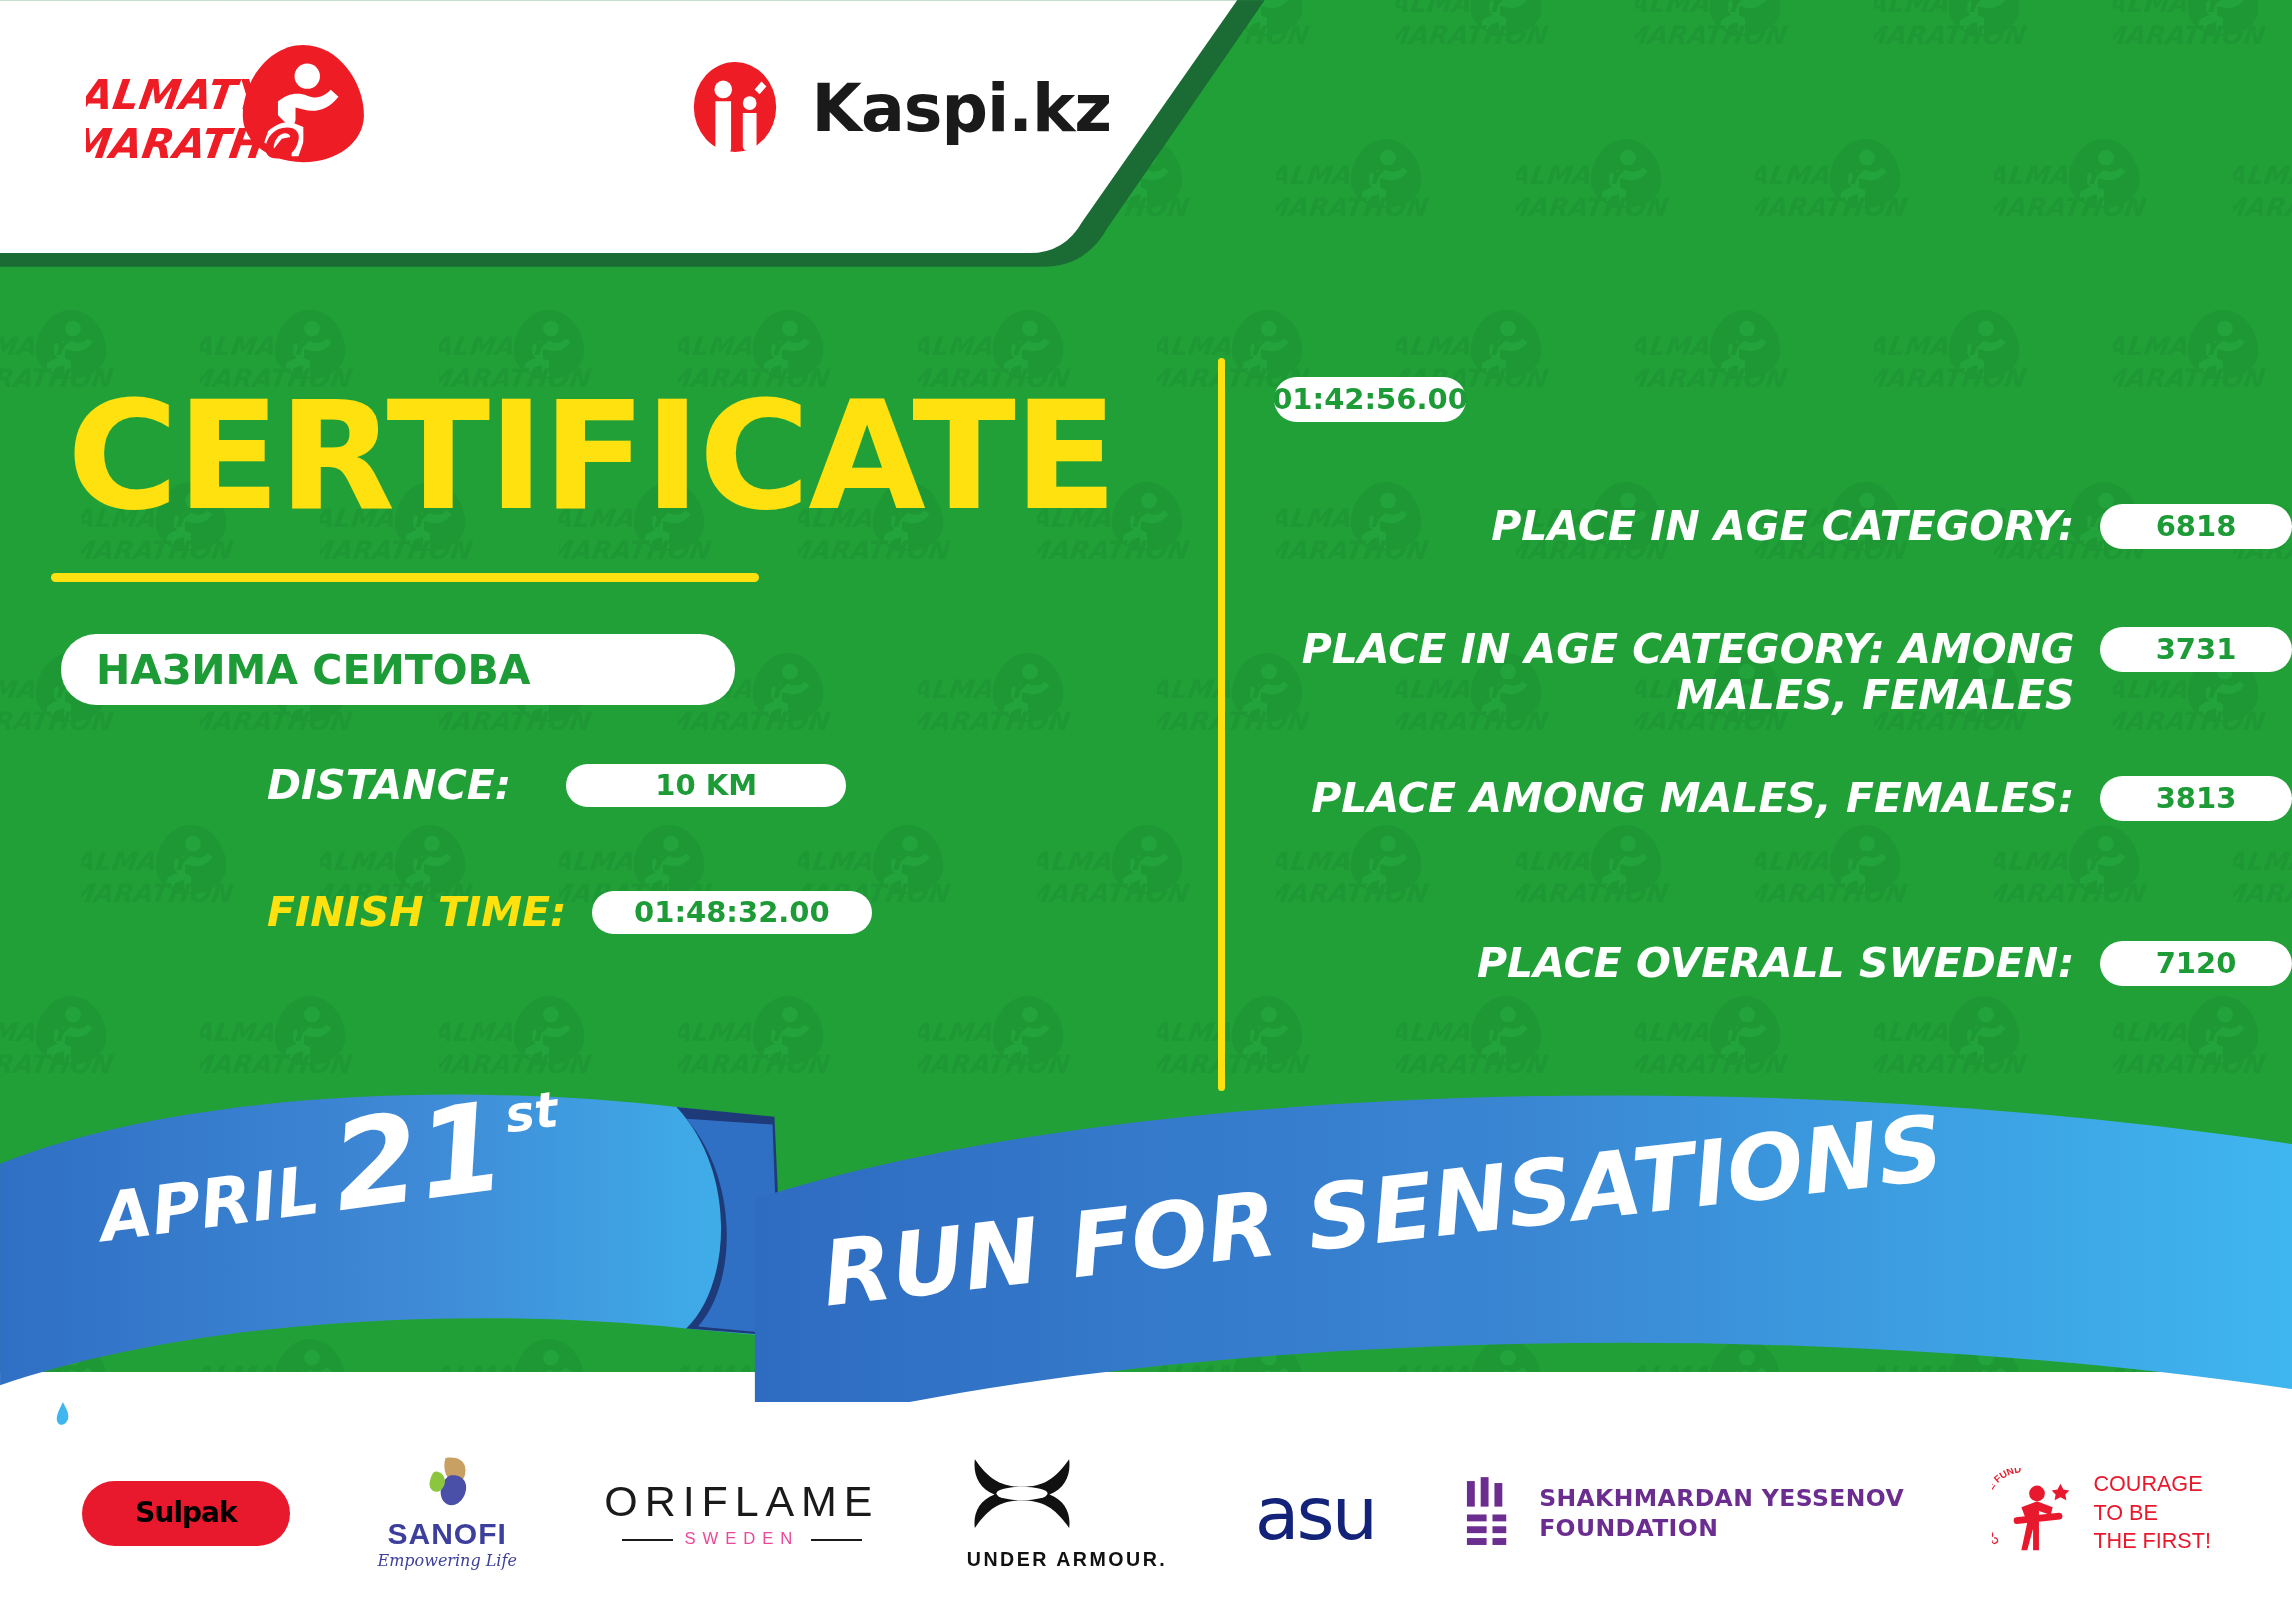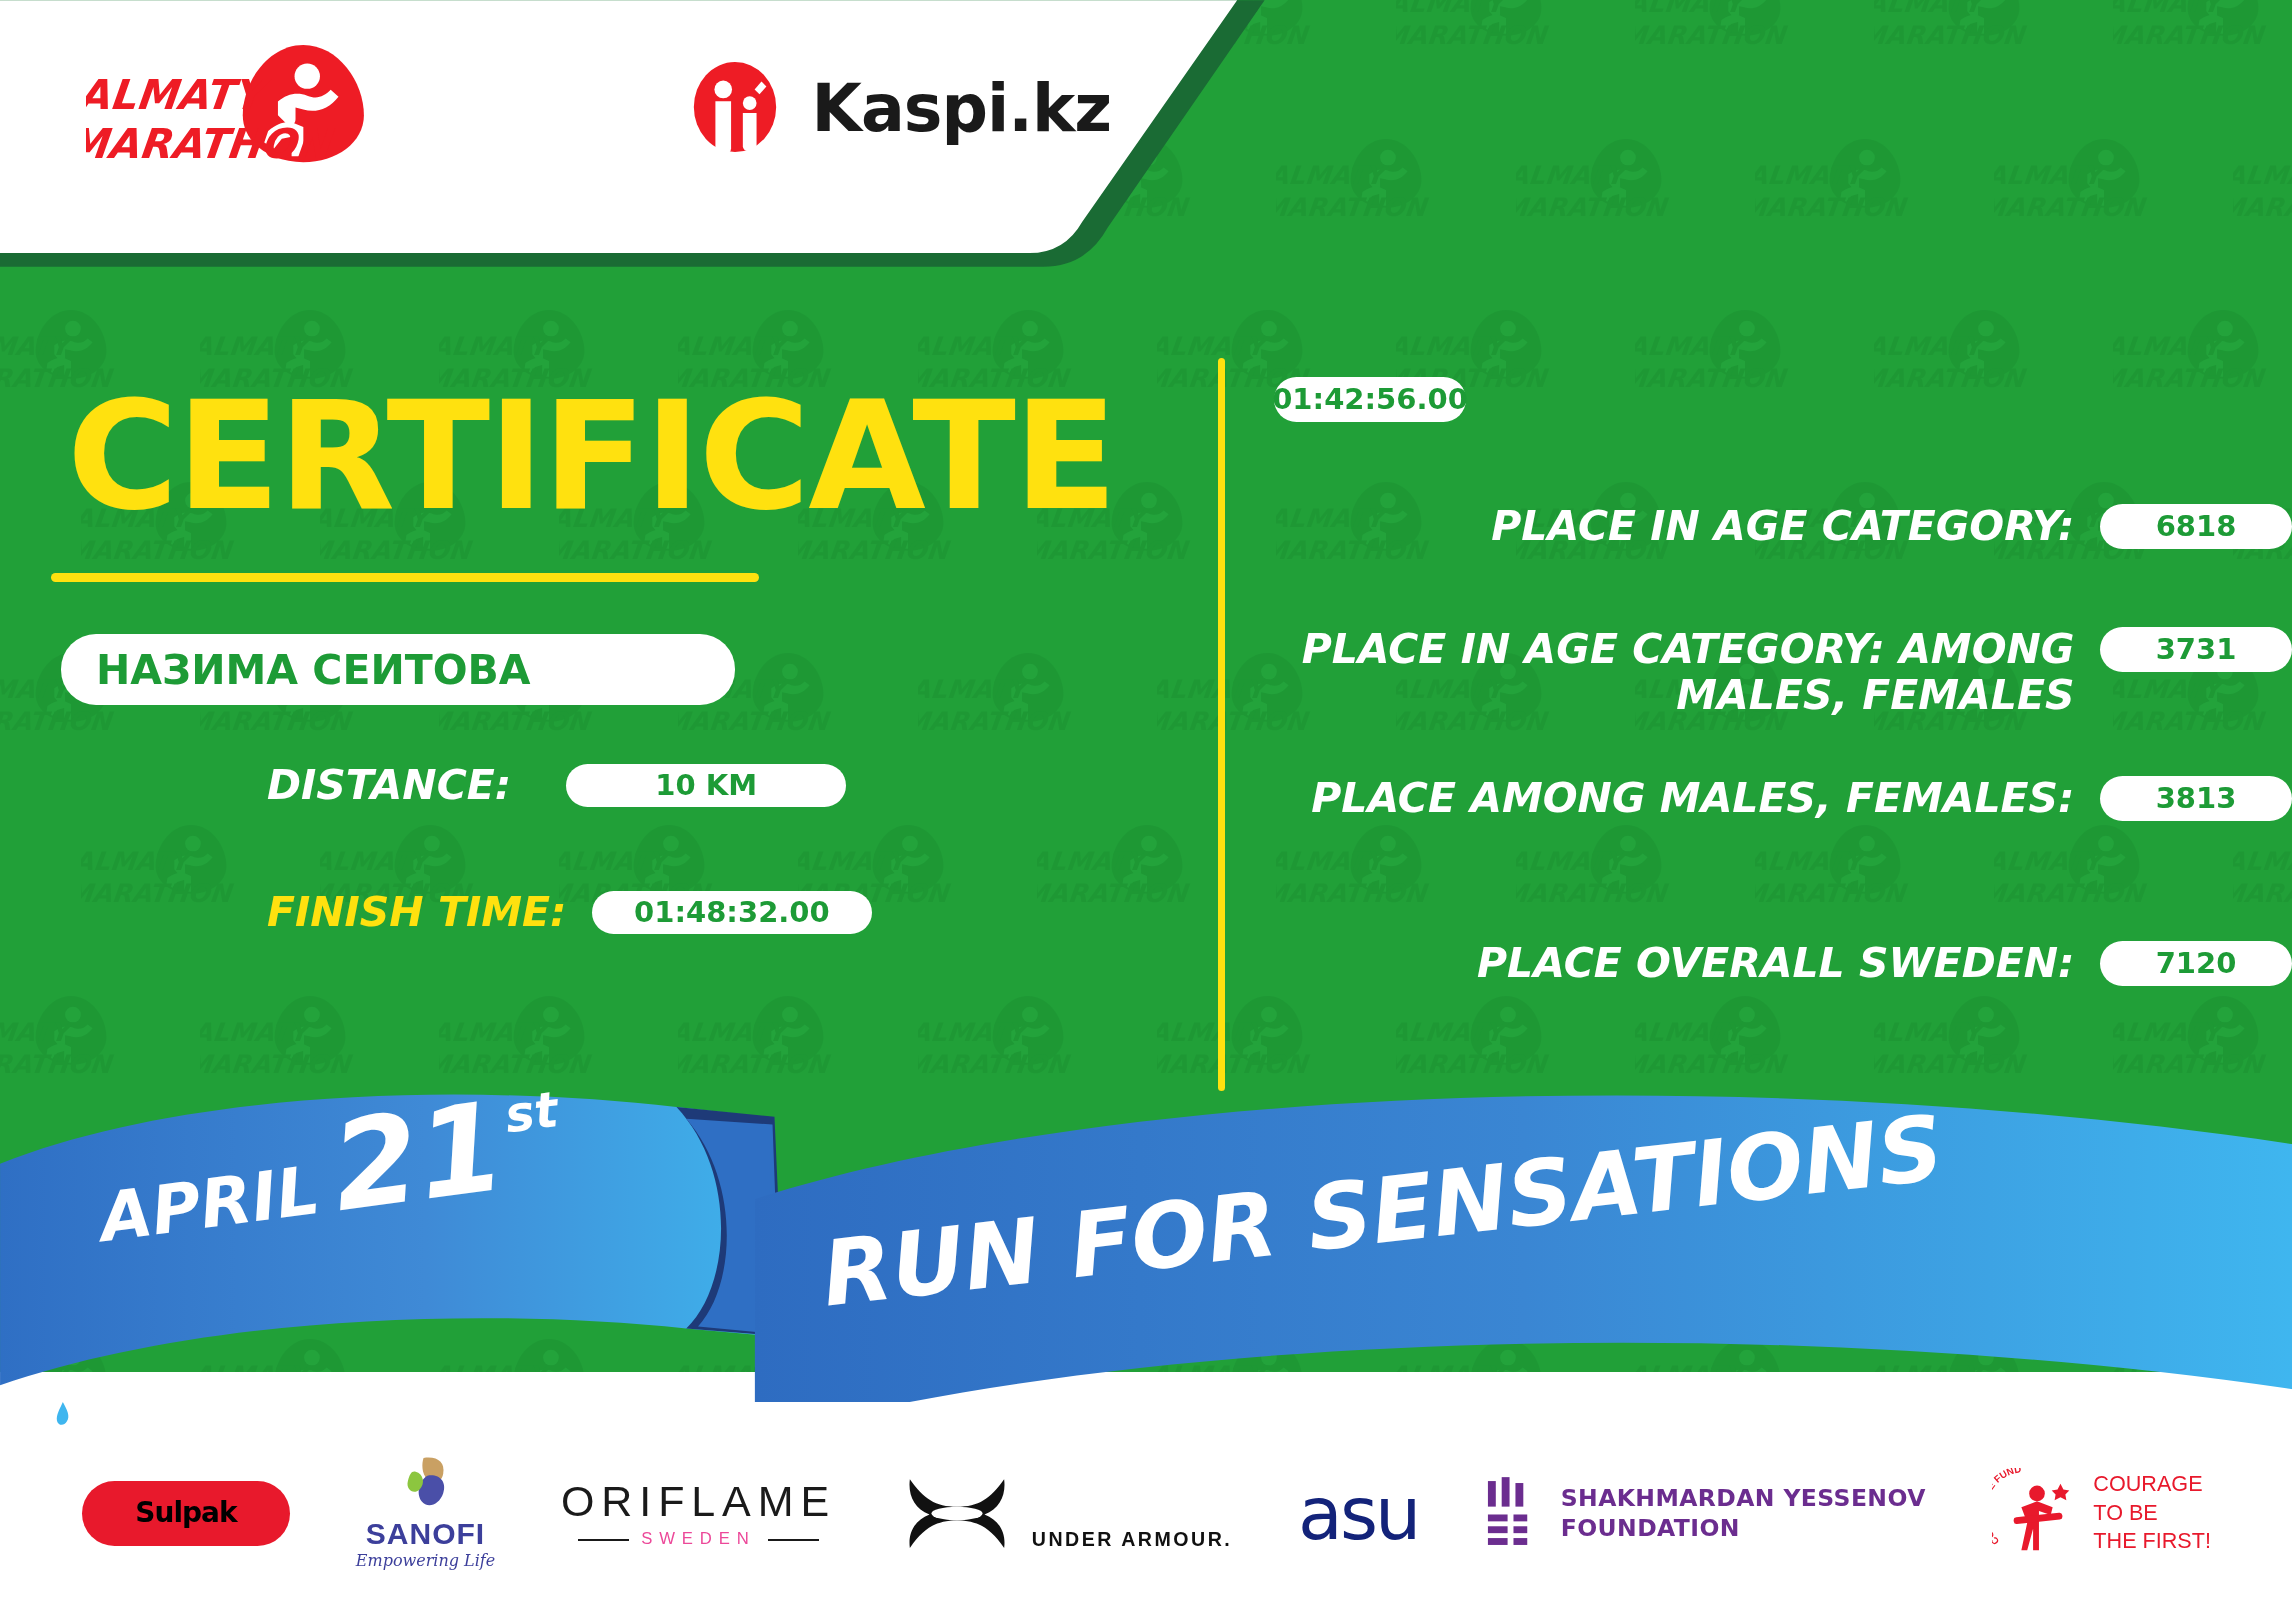--- a/index.html
+++ b/index.html
@@ -122,7 +122,7 @@
   .ori-line{width:51px;height:2px;background:#1a1a1a;}
   .ori-sweden{color:#ec4899;font-family:"Liberation Sans",sans-serif;font-size:16.7px;letter-spacing:6.9px;line-height:1;}
 
-  .ua{display:flex;flex-direction:row;align-items:flex-end;gap:20px;}
+  .ua{display:flex;flex-direction:column;align-items:flex-start;gap:20px;}
   .ua-mark{width:110px;height:73px;}
   .ua-mark svg{display:block;width:100%;height:100%;}
   .ua-name{color:#111;font-family:"Liberation Sans",sans-serif;font-weight:bold;font-size:19.6px;letter-spacing:2.5px;line-height:1;}

